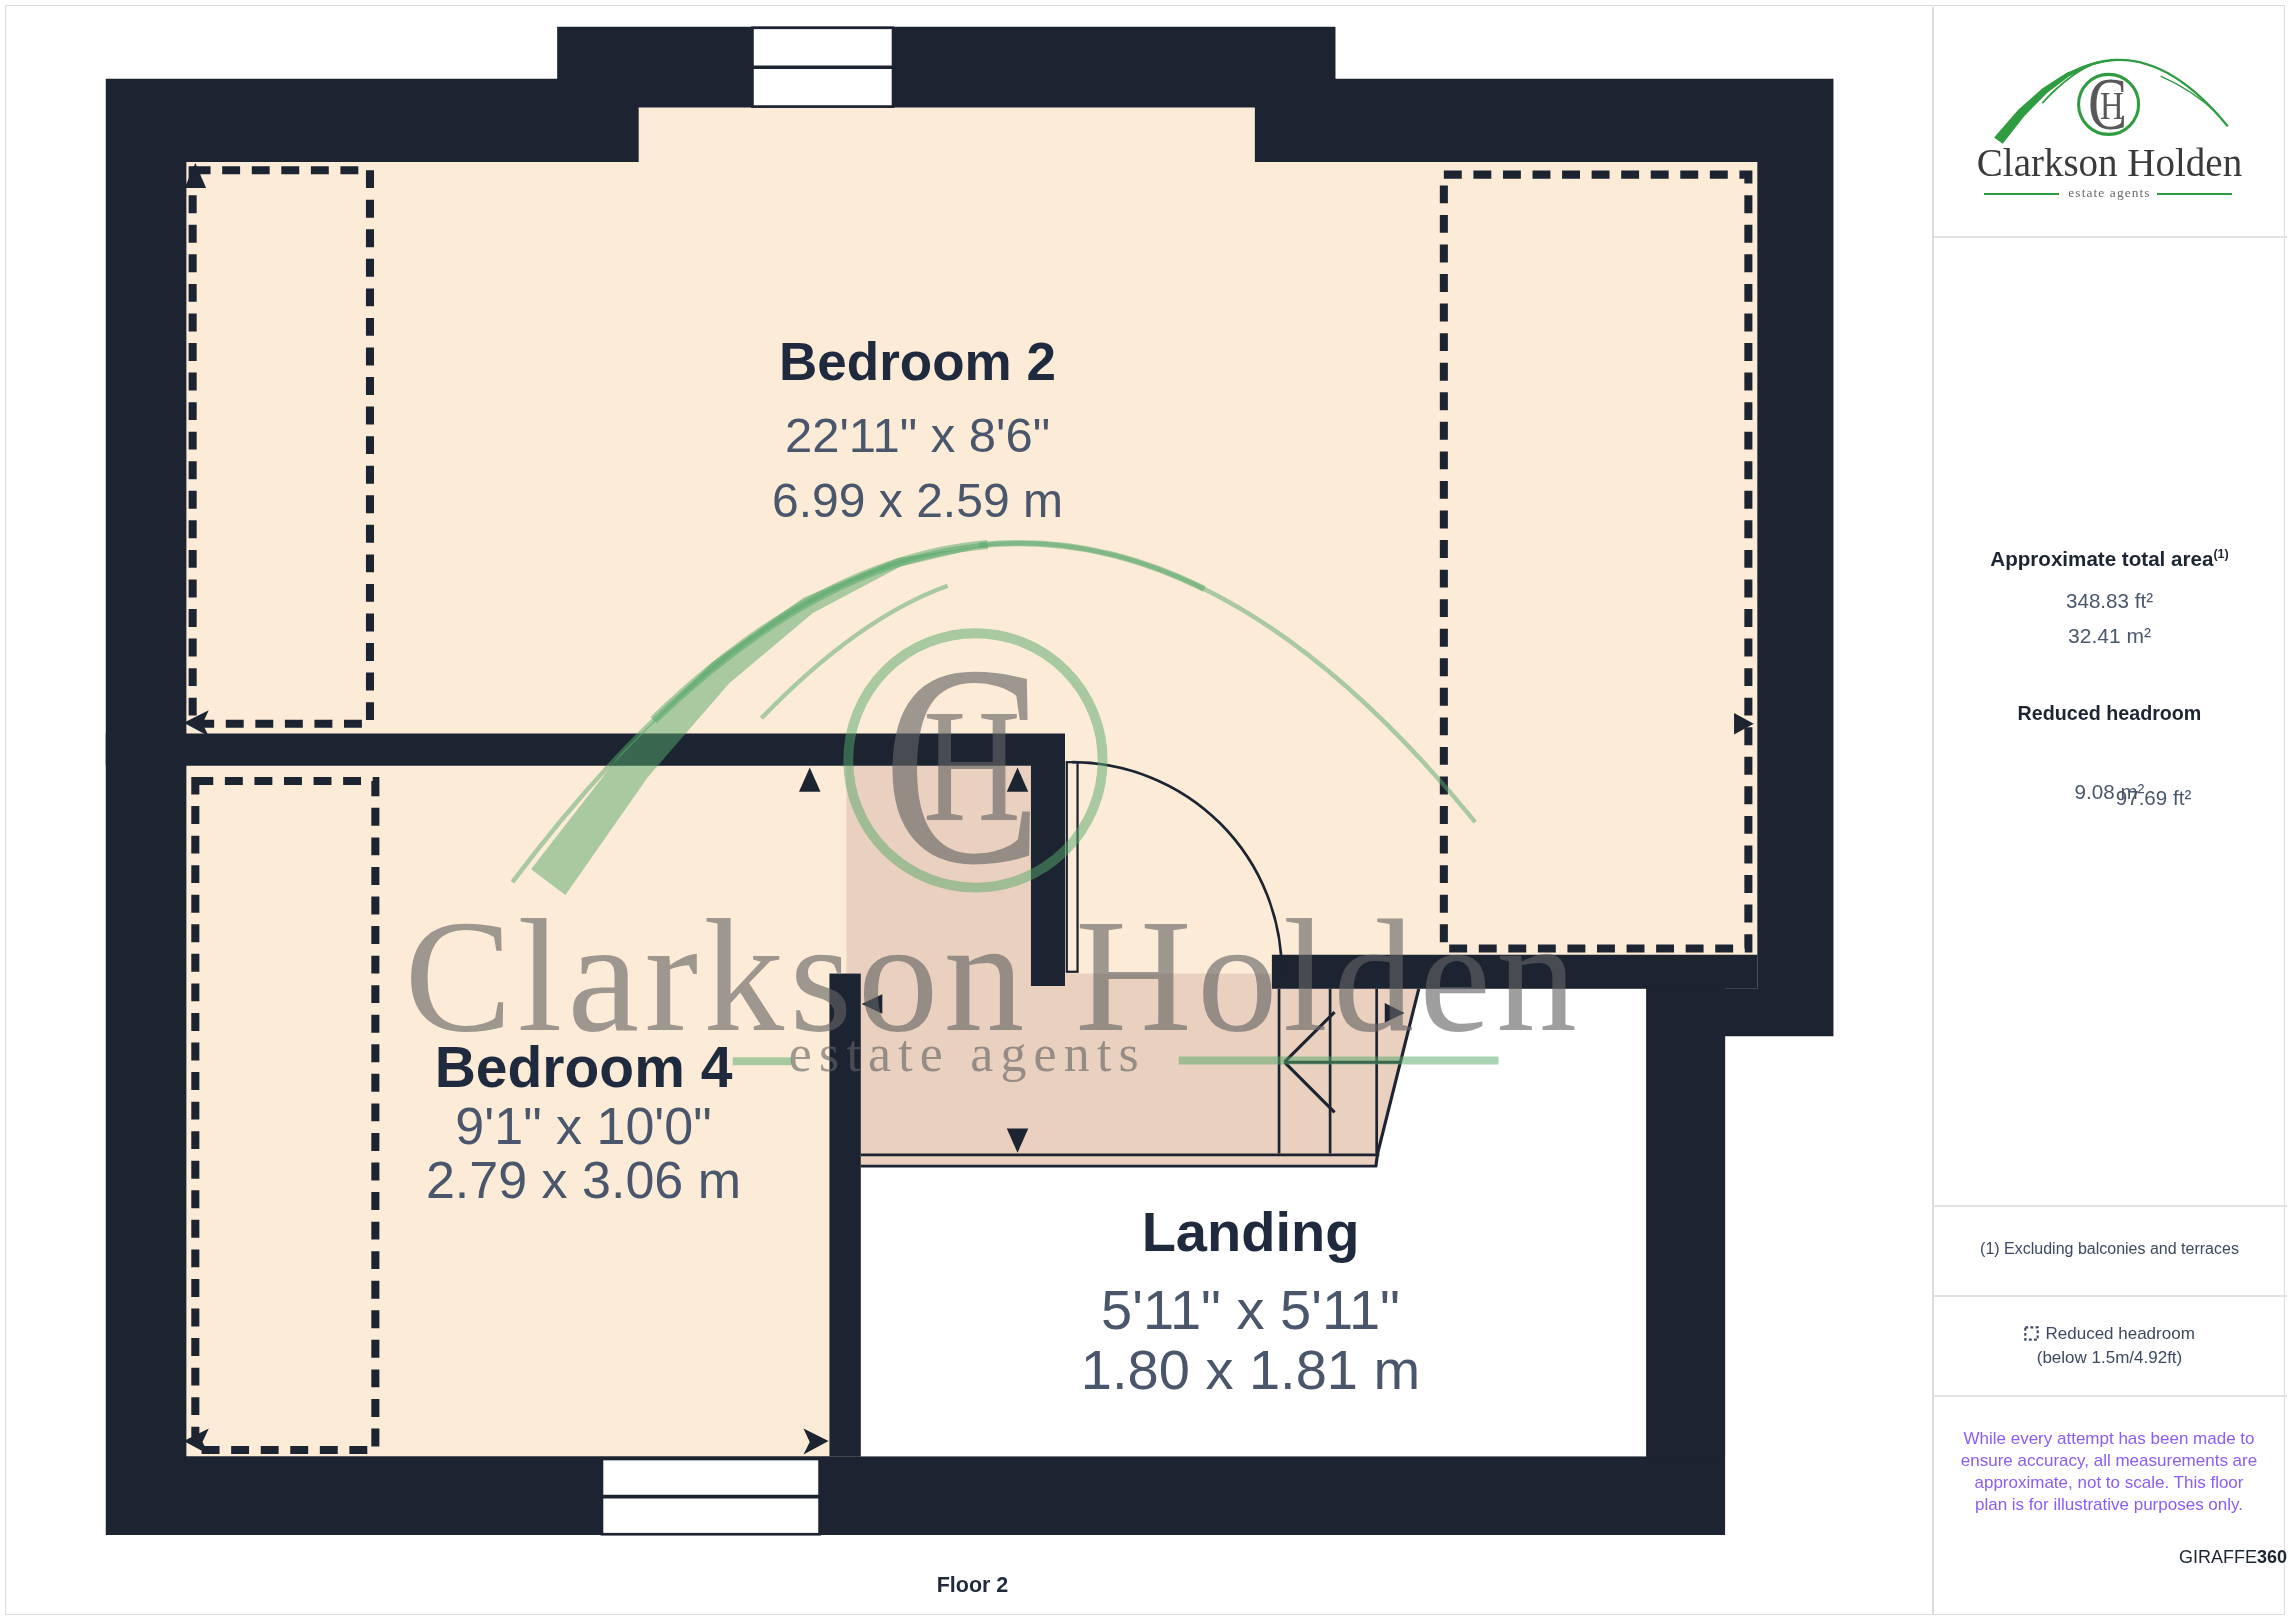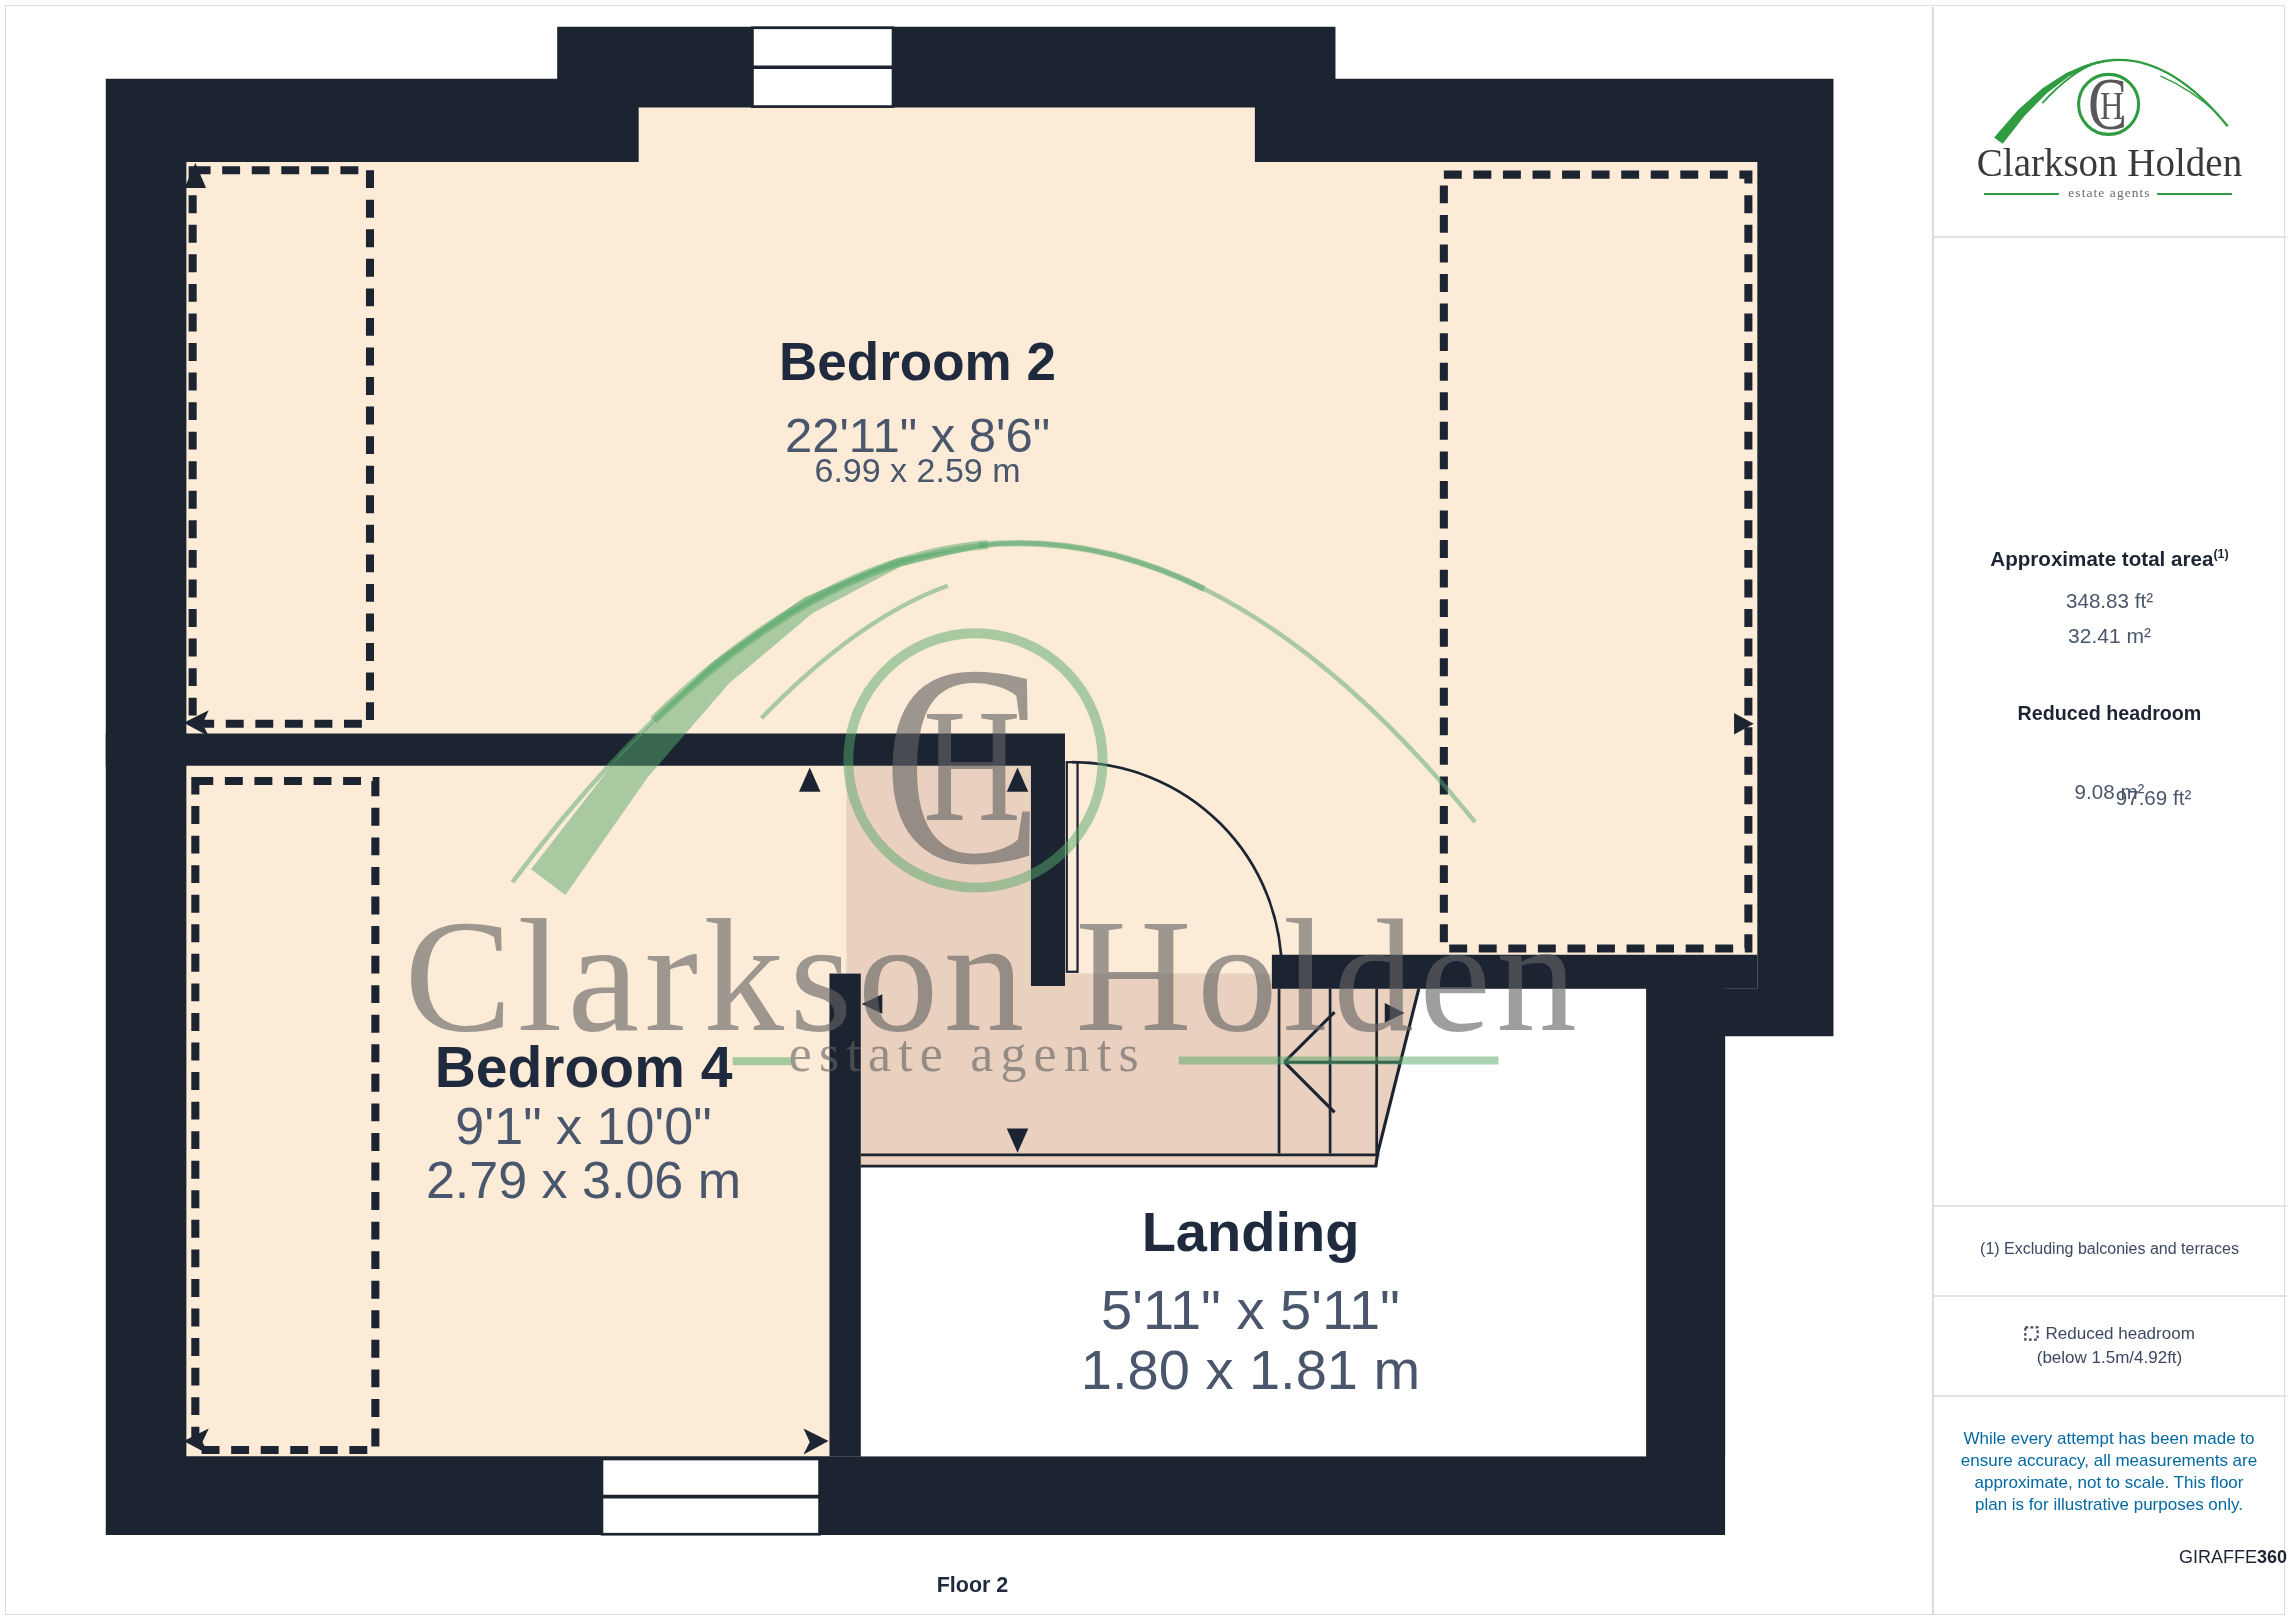--- a/index.html
+++ b/index.html
@@ -106,7 +106,7 @@
 
 <div class="dim" style="left:649px;top:411px;width:537px;font-size:49px;">22'11" x 8'6"</div>
 
-<div class="dim" style="left:649px;top:453px;width:537px;font-size:34px;">6.99 x 2.59 m</div>
+<div class="dim" style="left:649px;top:477px;width:537px;font-size:48px;">6.99 x 2.59 m</div>
 
 <div class="lbl" style="left:315px;top:1039px;width:537px;font-size:57px;">Bedroom 4</div>
 

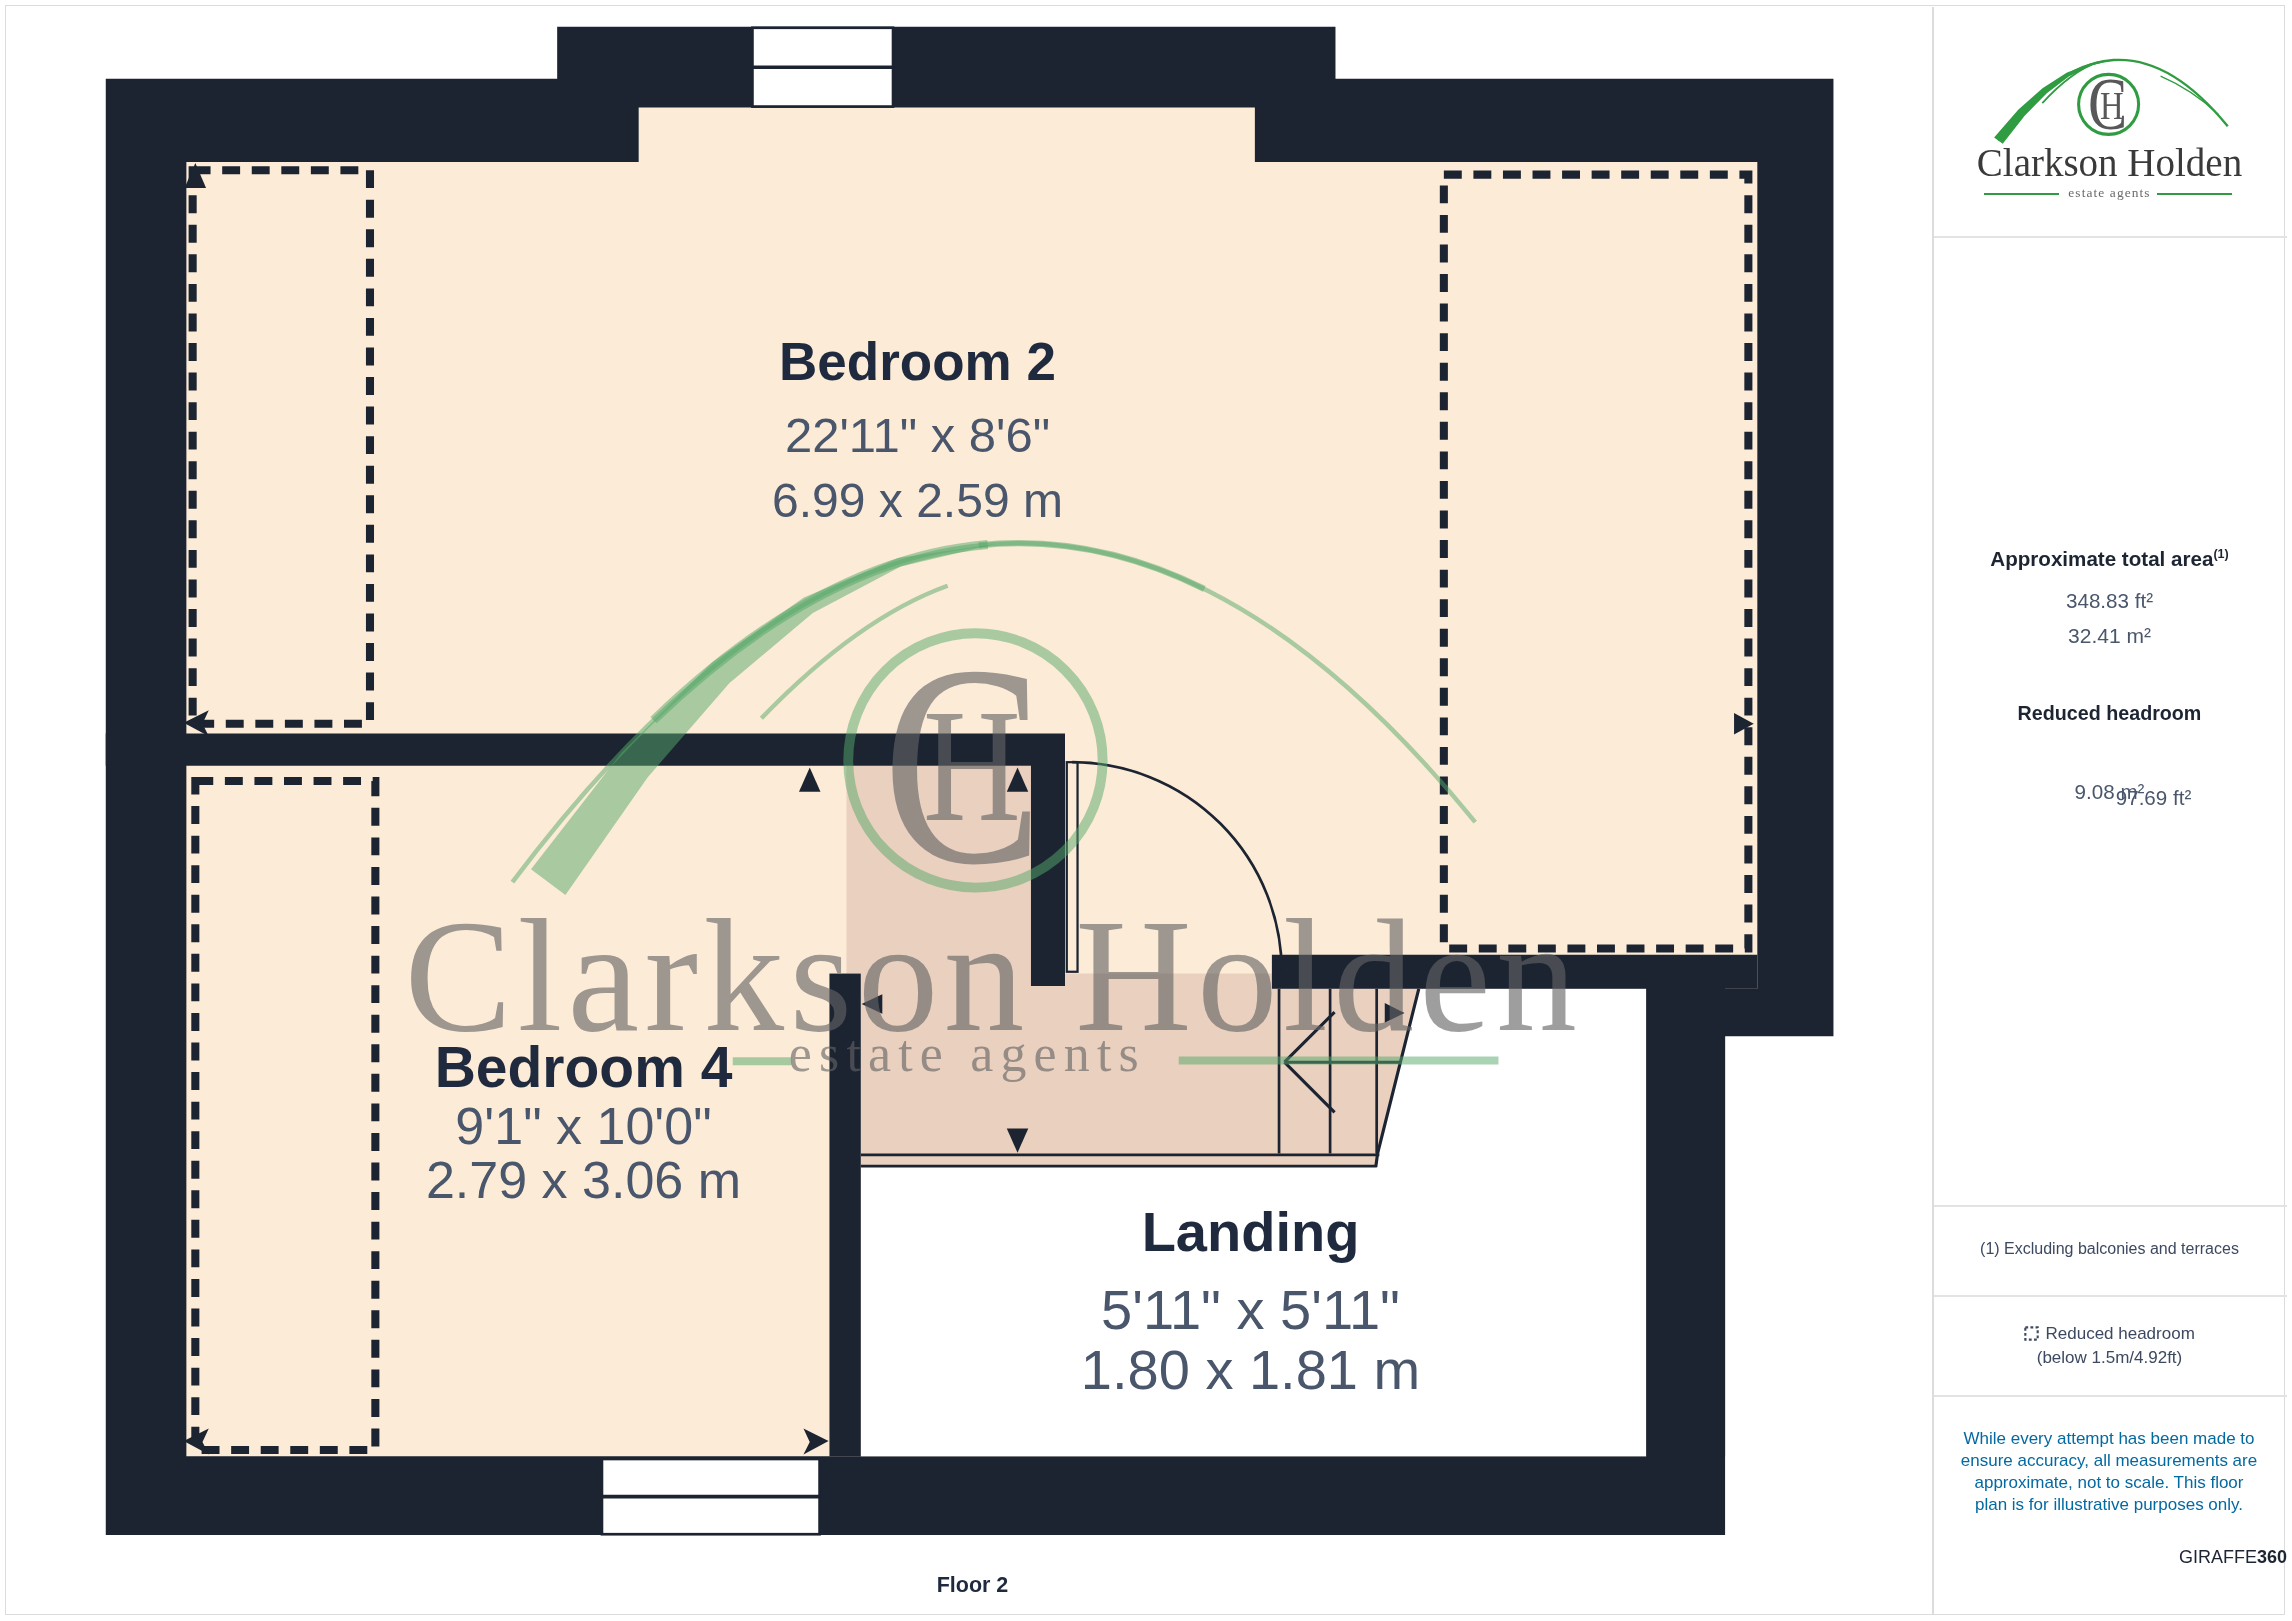--- a/index.html
+++ b/index.html
@@ -177,7 +177,7 @@
 
 <div class="dim" style="left:1932px;top:1349px;width:355px;font-size:17px;color:#3c4961;">(below 1.5m/4.92ft)</div>
 
-<div class="dim" style="left:1957px;top:1428px;width:304px;font-size:17px;line-height:22px;color:#0369a1;">While every attempt has been made to ensure accuracy, all measurements are approximate, not to scale. This floor plan is for illustrative purposes only.</div>
+<div class="dim" style="left:1957px;top:1428px;width:304px;font-size:17px;line-height:22px;color:#8b5cf6;">While every attempt has been made to ensure accuracy, all measurements are approximate, not to scale. This floor plan is for illustrative purposes only.</div>
 
 <div class="abs" style="left:1932px;top:1547px;width:355px;text-align:right;font-size:18px;color:#1d2533;">GIRAFFE<b>360</b></div>
 

